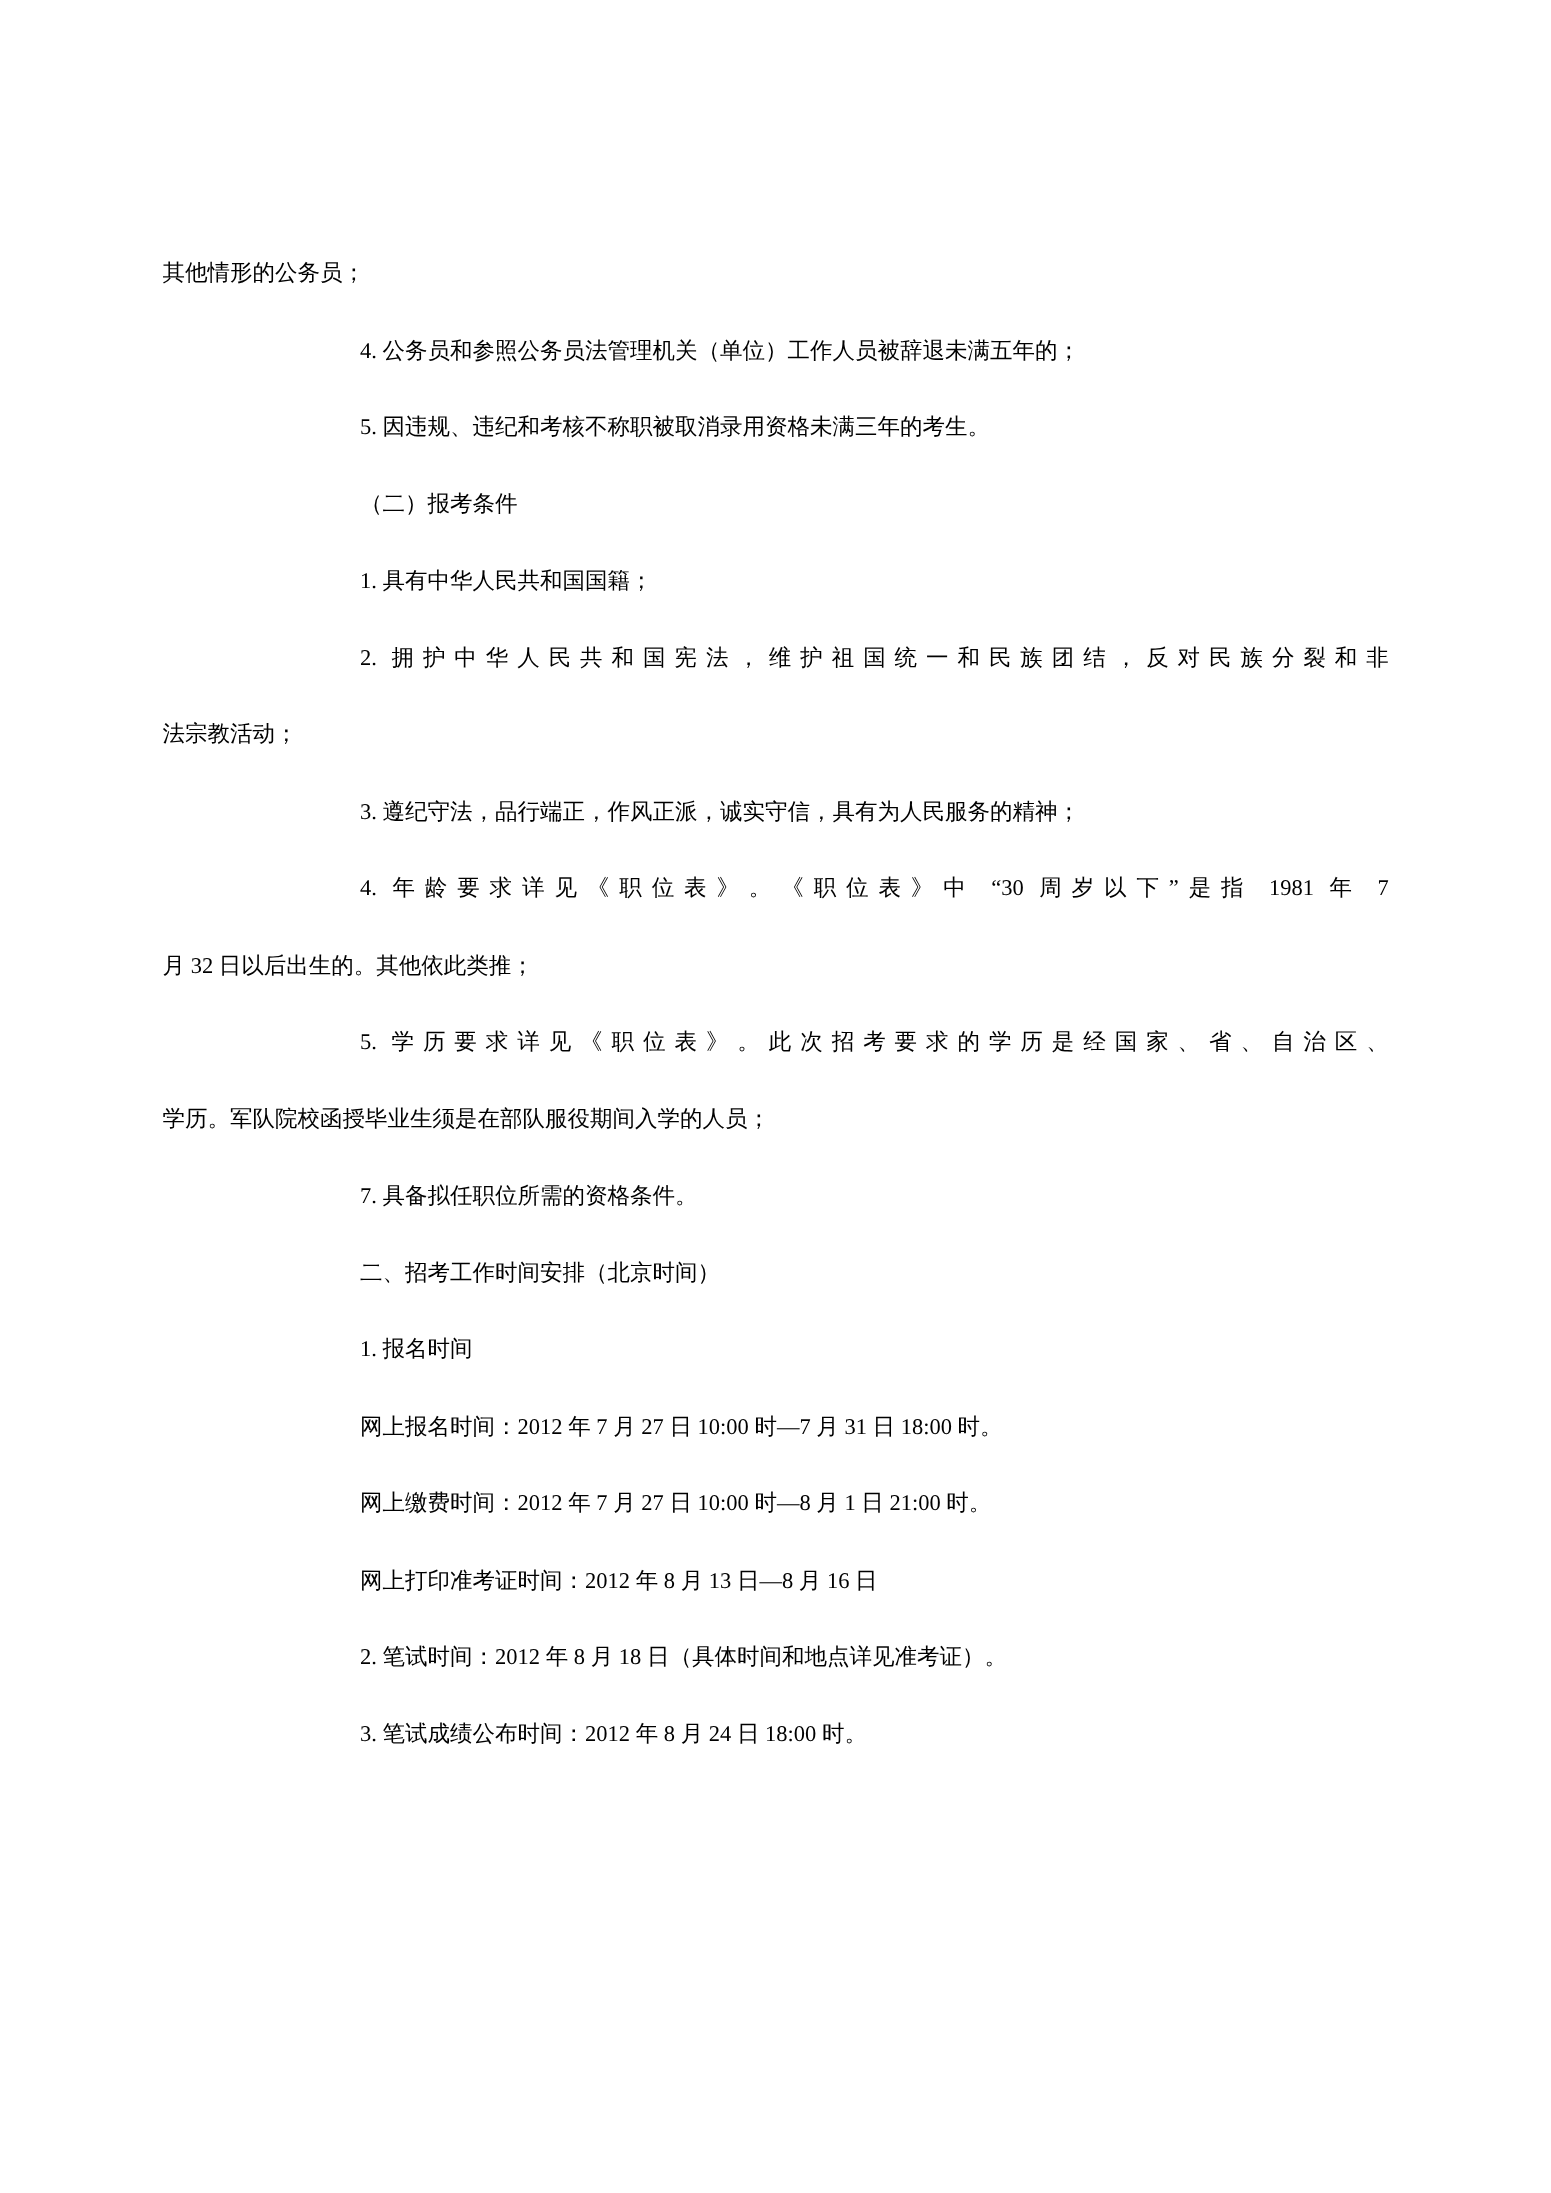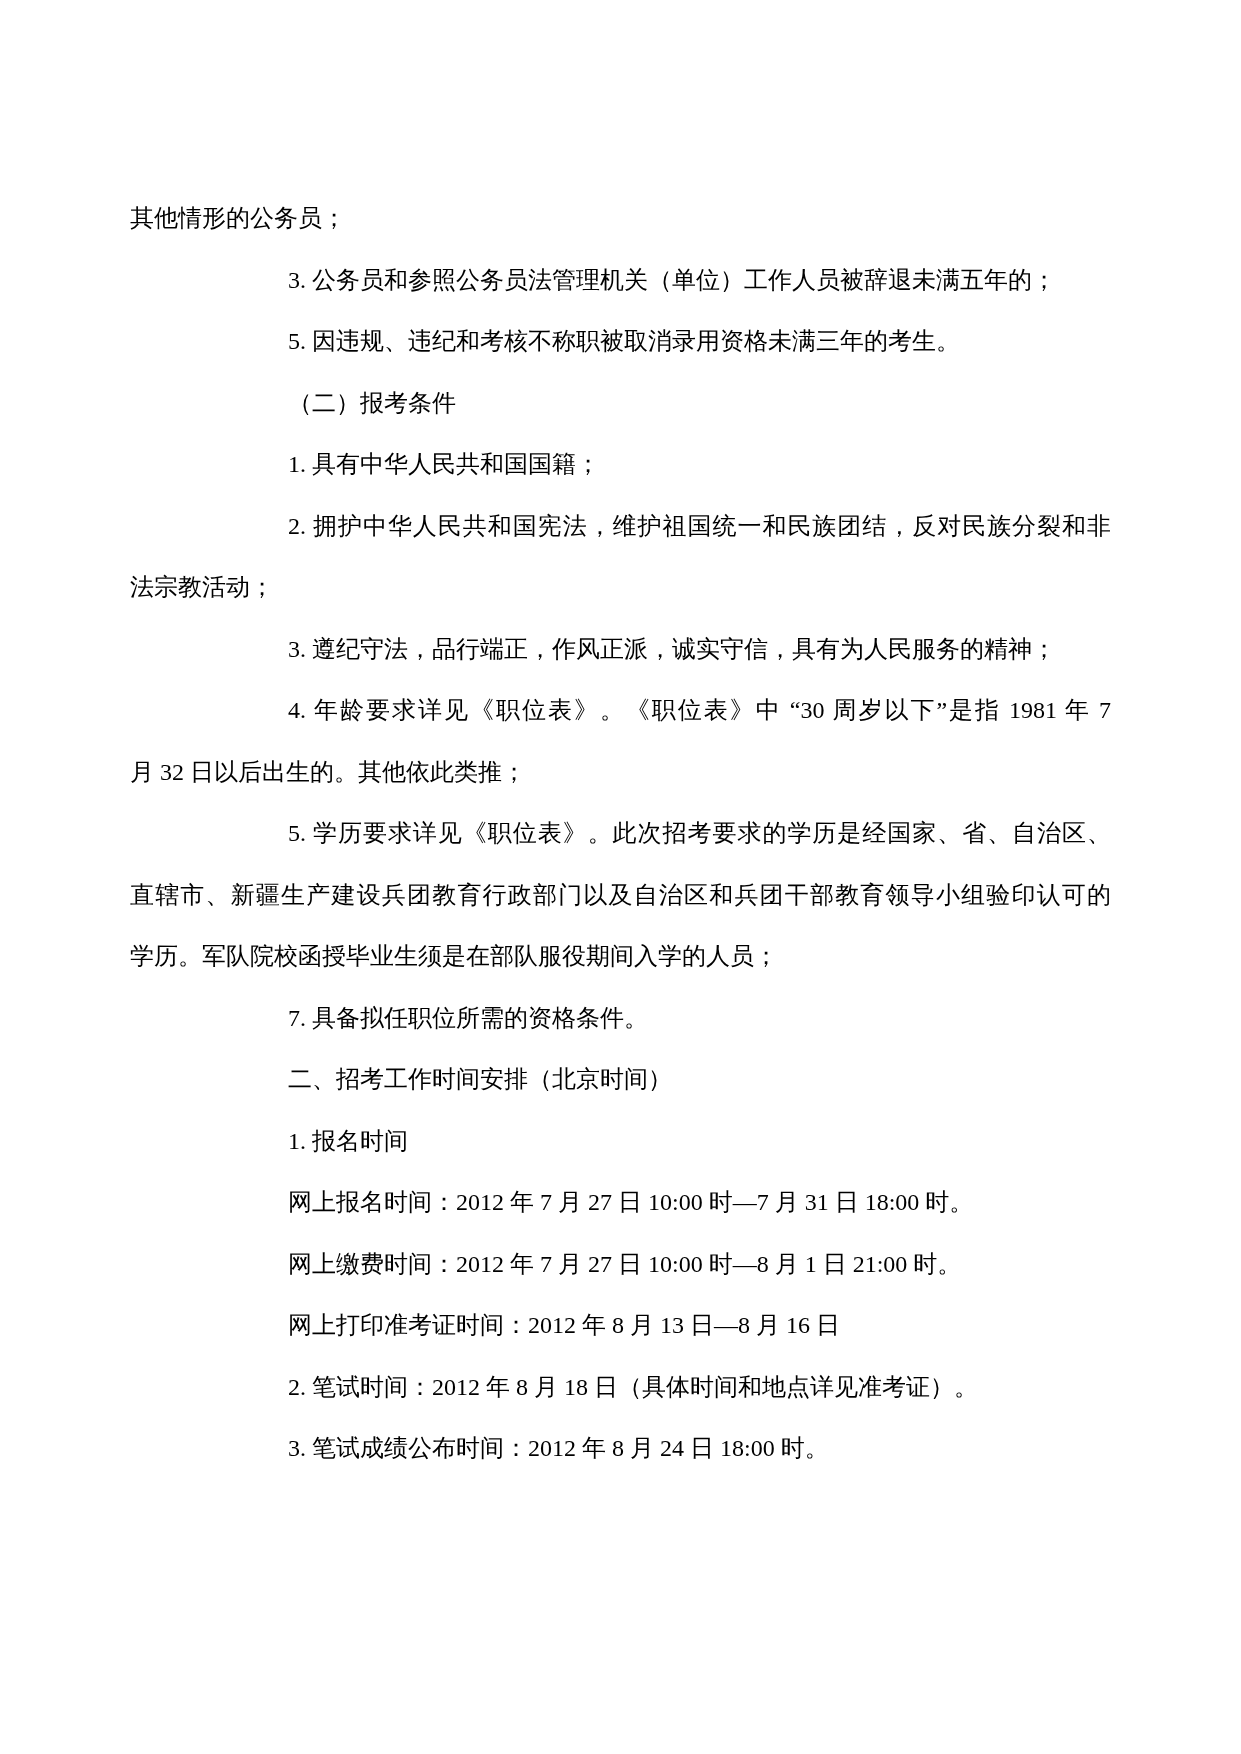--- a/index.html
+++ b/index.html
@@ -16,7 +16,7 @@
     left: 130px;
     top: 188px;
     width: 981px;
-    font-size: 24px;
+    font-size: 18px;
     line-height: 61.5px;
     color: #000000;
     text-align: left;

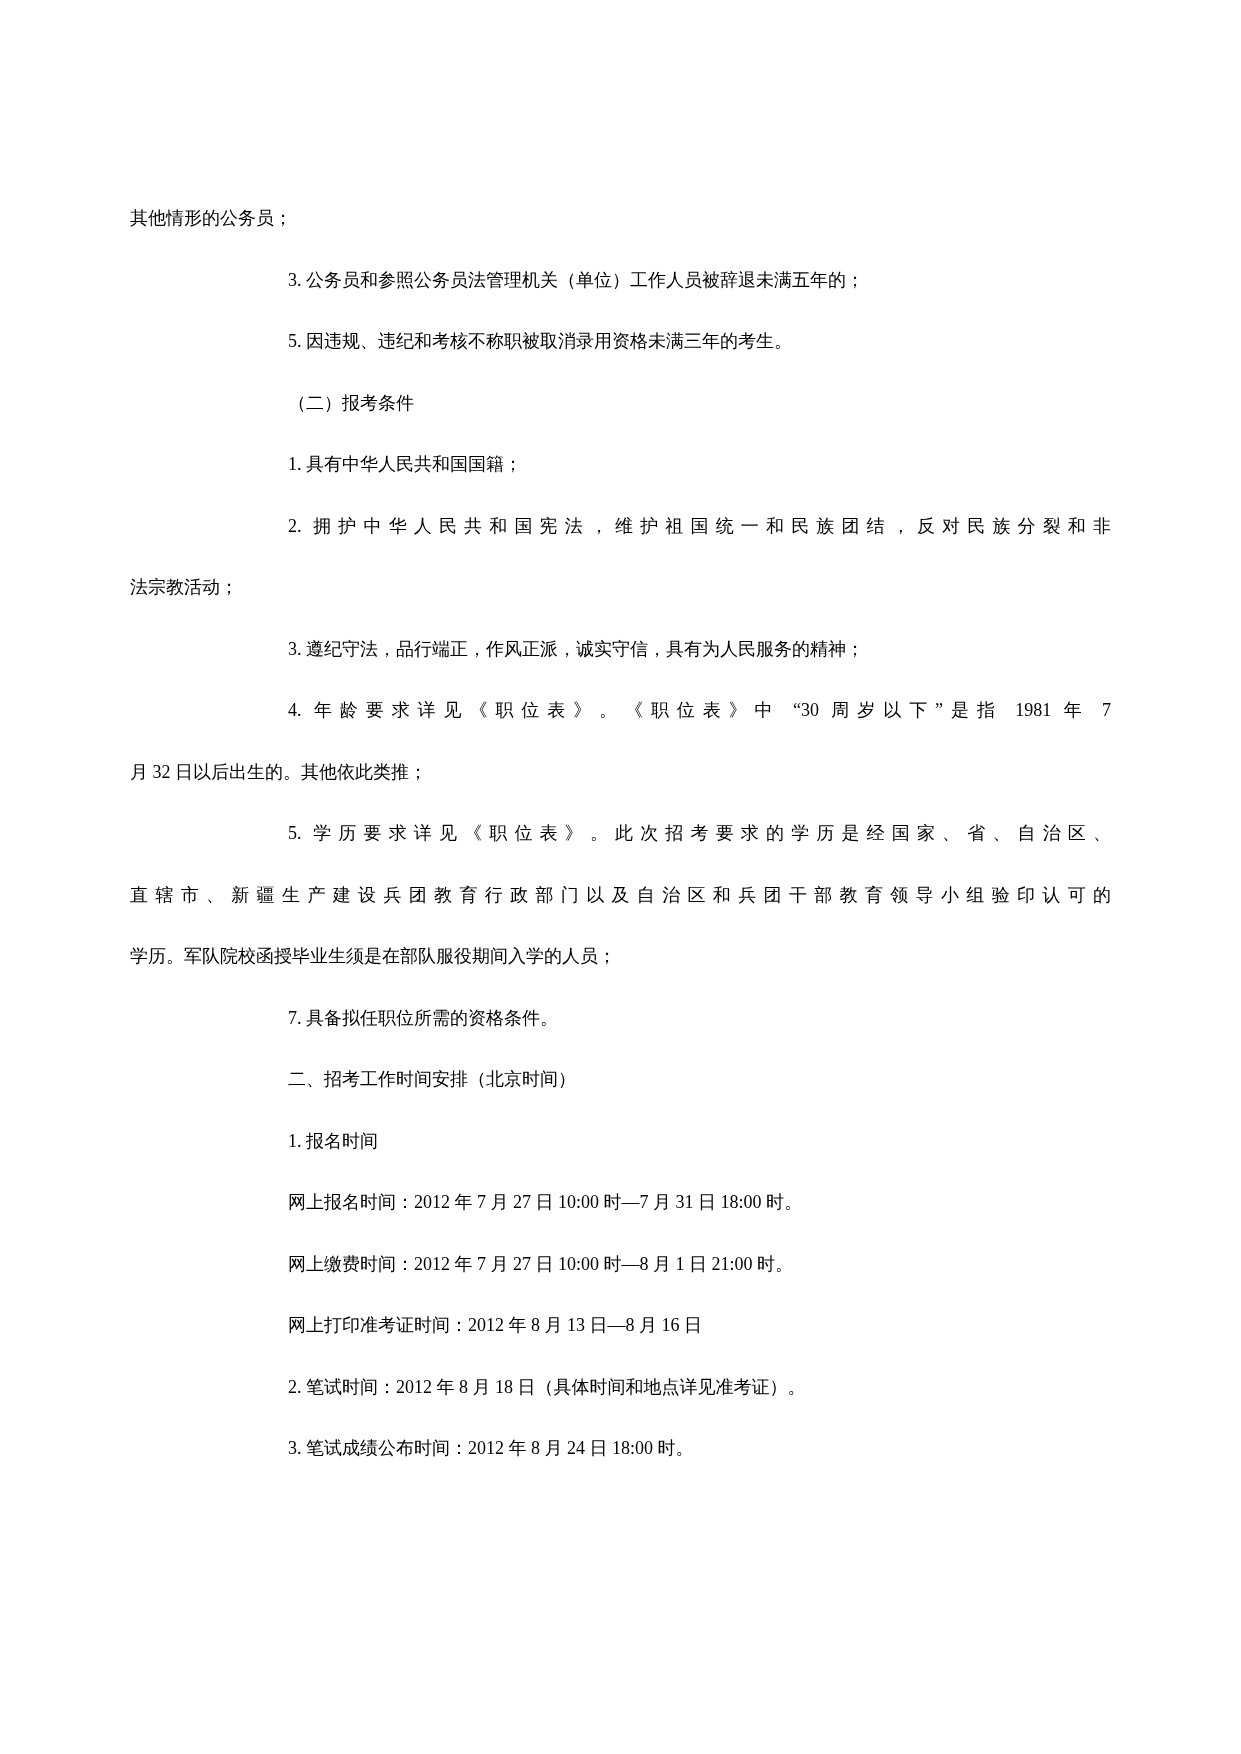--- a/index.html
+++ b/index.html
@@ -32,7 +32,7 @@
 <div class="page" style="background: rgb(255, 255, 255); color: rgb(0, 0, 0);">
   <div class="content">
     <div class="line">其他情形的公务员；</div>
-    <div class="line indent">3. 公务员和参照公务员法管理机关（单位）工作人员被辞退未满五年的；</div>
+    <div class="line indent">4. 公务员和参照公务员法管理机关（单位）工作人员被辞退未满五年的；</div>
     <div class="line indent">5. 因违规、违纪和考核不称职被取消录用资格未满三年的考生。</div>
     <div class="line indent bold">（二）报考条件</div>
     <div class="line indent">1. 具有中华人民共和国国籍；</div>

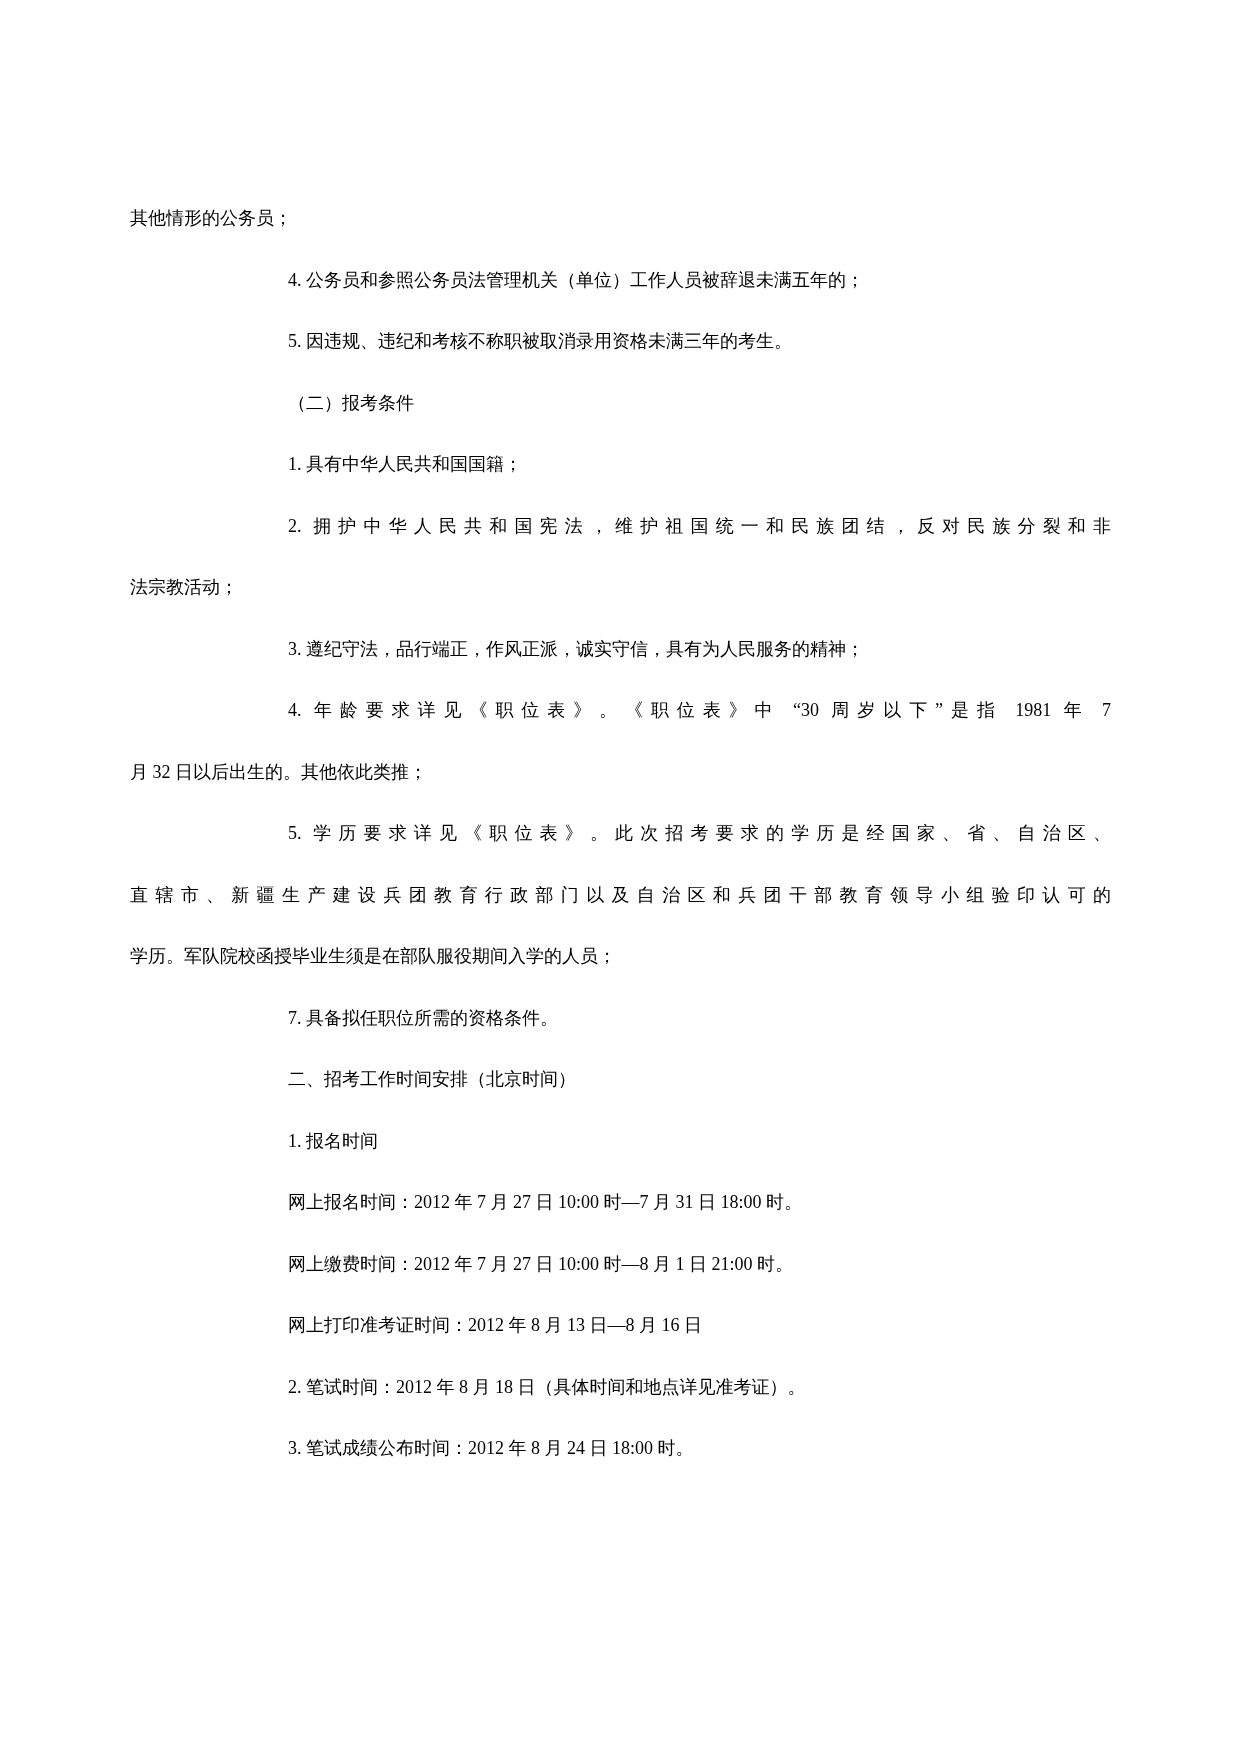--- a/index.html
+++ b/index.html
@@ -42,7 +42,6 @@
     <div class="line indent fill">4. 年龄要求详见《职位表》。《职位表》中 “30 周岁以下”是指 1981 年 7</div>
     <div class="line">月 32 日以后出生的。其他依此类推；</div>
     <div class="line indent fill">5. 学历要求详见《职位表》。此次招考要求的学历是经国家、省、自治区、</div>
-    <div class="line fill">直辖市、新疆生产建设兵团教育行政部门以及自治区和兵团干部教育领导小组验印认可的</div>
     <div class="line">学历。军队院校函授毕业生须是在部队服役期间入学的人员；</div>
     <div class="line indent">7. 具备拟任职位所需的资格条件。</div>
     <div class="line indent bold">二、招考工作时间安排（北京时间）</div>

